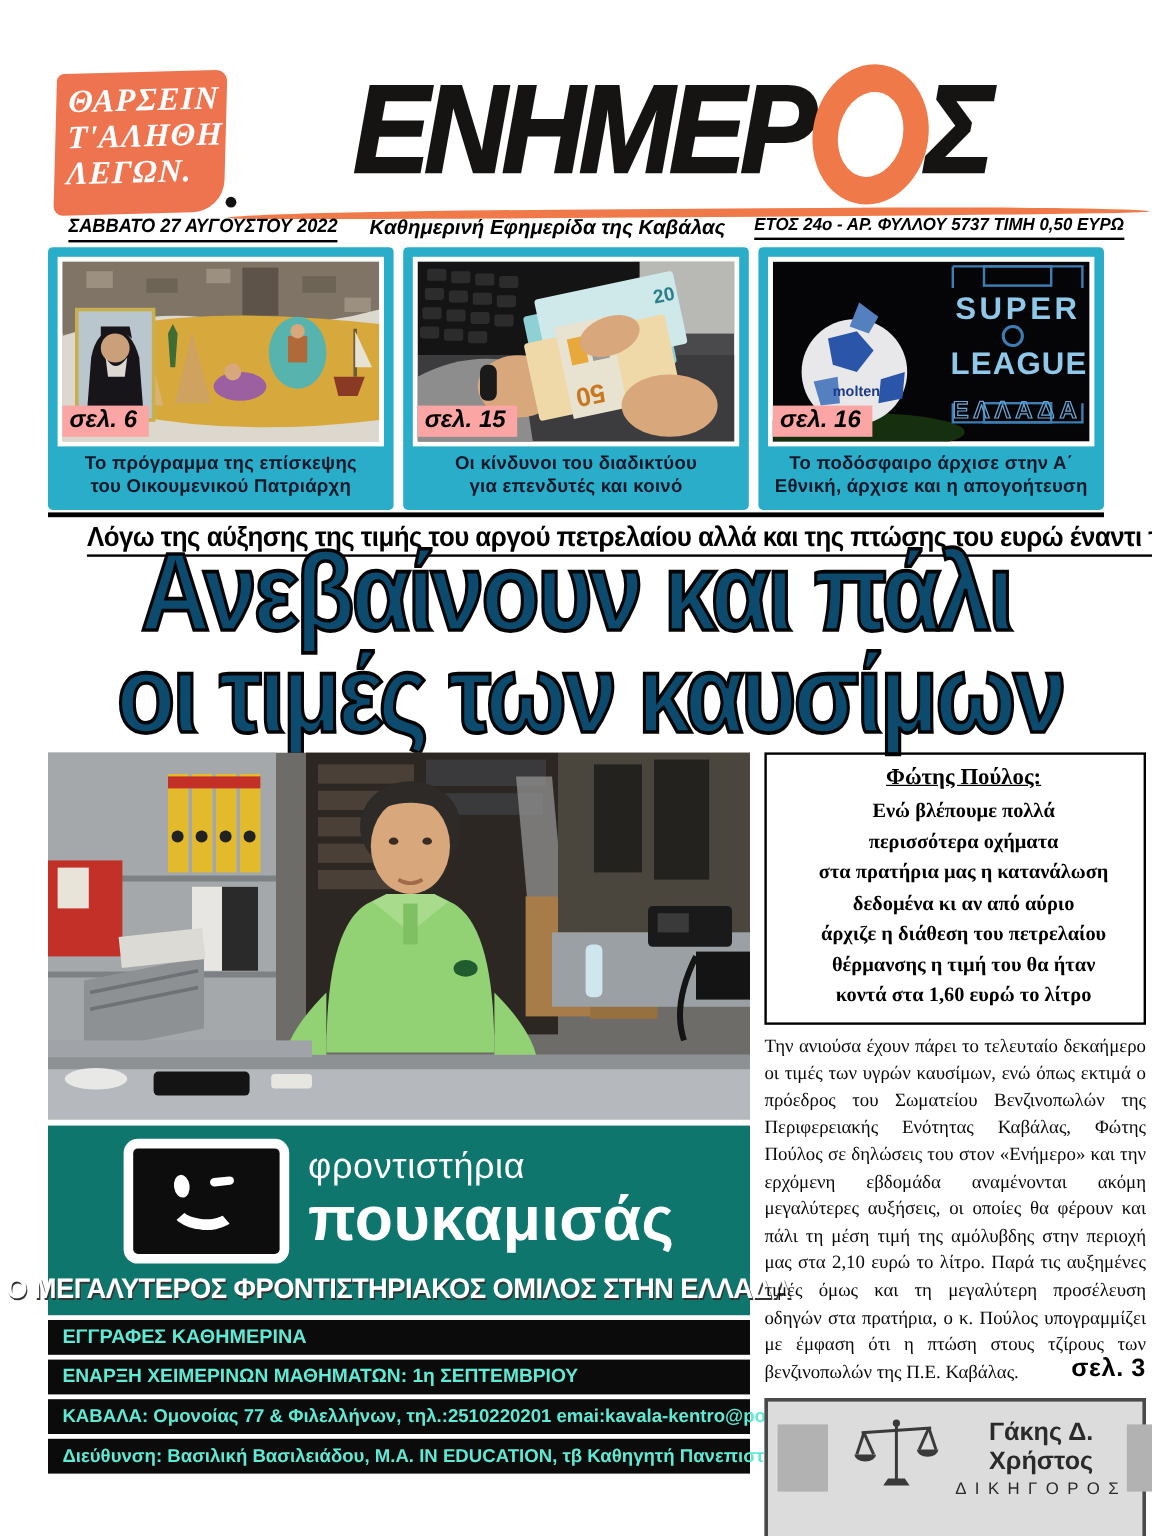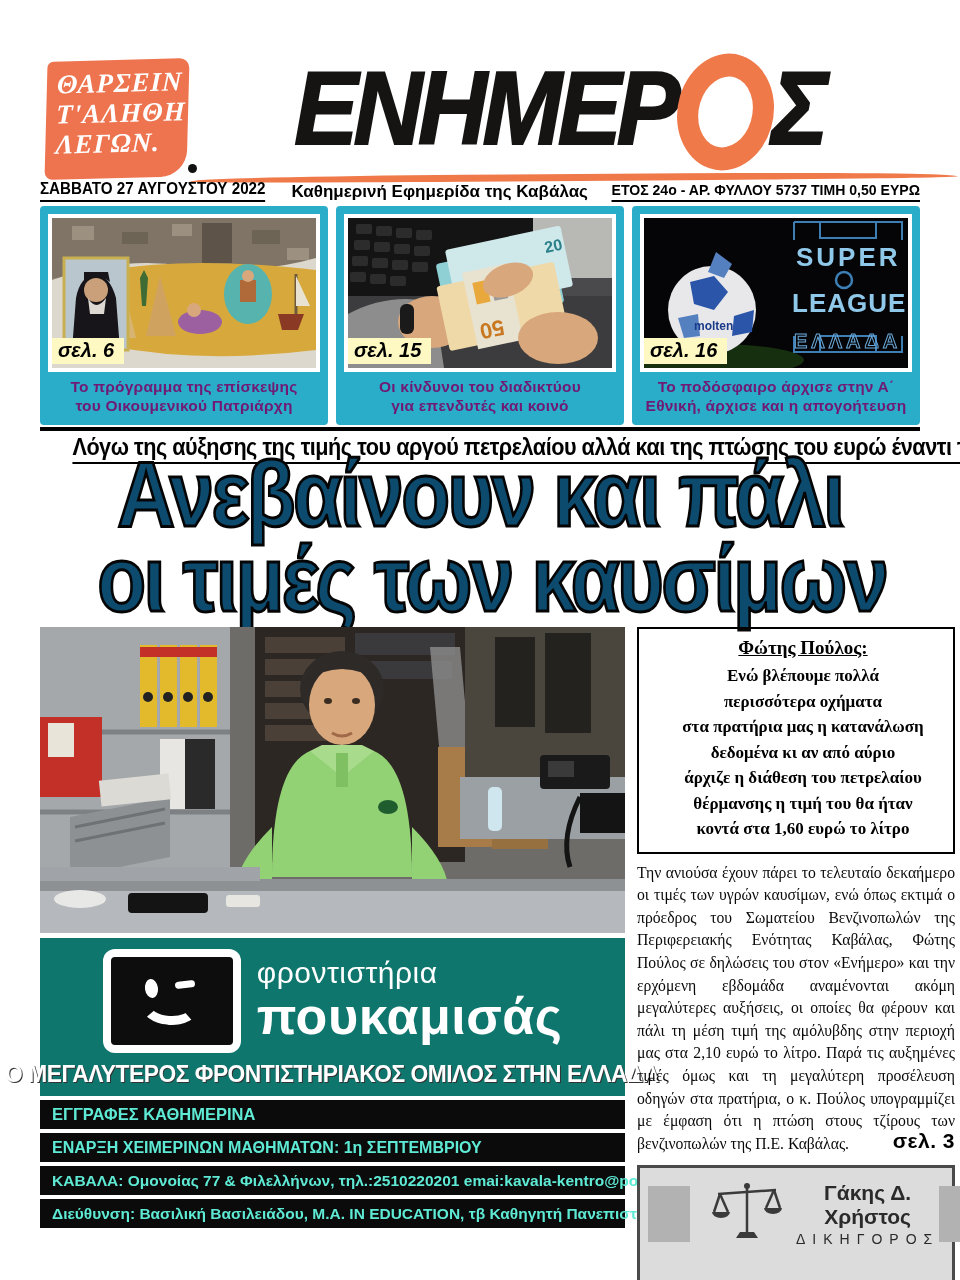--- a/index.html
+++ b/index.html
@@ -16,7 +16,7 @@
   .swoosh { position:absolute; left:150px; top:122px; width:768px; height:7px; background:#f0794a; border-radius:50%/100% 100% 40% 40%; transform:rotate(-0.4deg); }
 
   
-  .dateline { position:absolute; left:40px; top:180px; width:880px; display:flex; justify-content:space-between; align-items:flex-end; }
+  .dateline { position:absolute; left:57px; top:180px; width:880px; display:flex; justify-content:space-between; align-items:flex-start;font-style:italic; }
   .date-left { font-weight:bold; font-size:16px; border-bottom:2px solid #000; padding-bottom:2px; transform:scaleX(0.95); transform-origin:left; }
   .date-center { font-weight:bold; font-size:17px; }
   .date-right { font-weight:bold; font-size:14.5px; border-bottom:2px solid #000; padding-bottom:2px; transform:scaleX(0.97); transform-origin:right; }

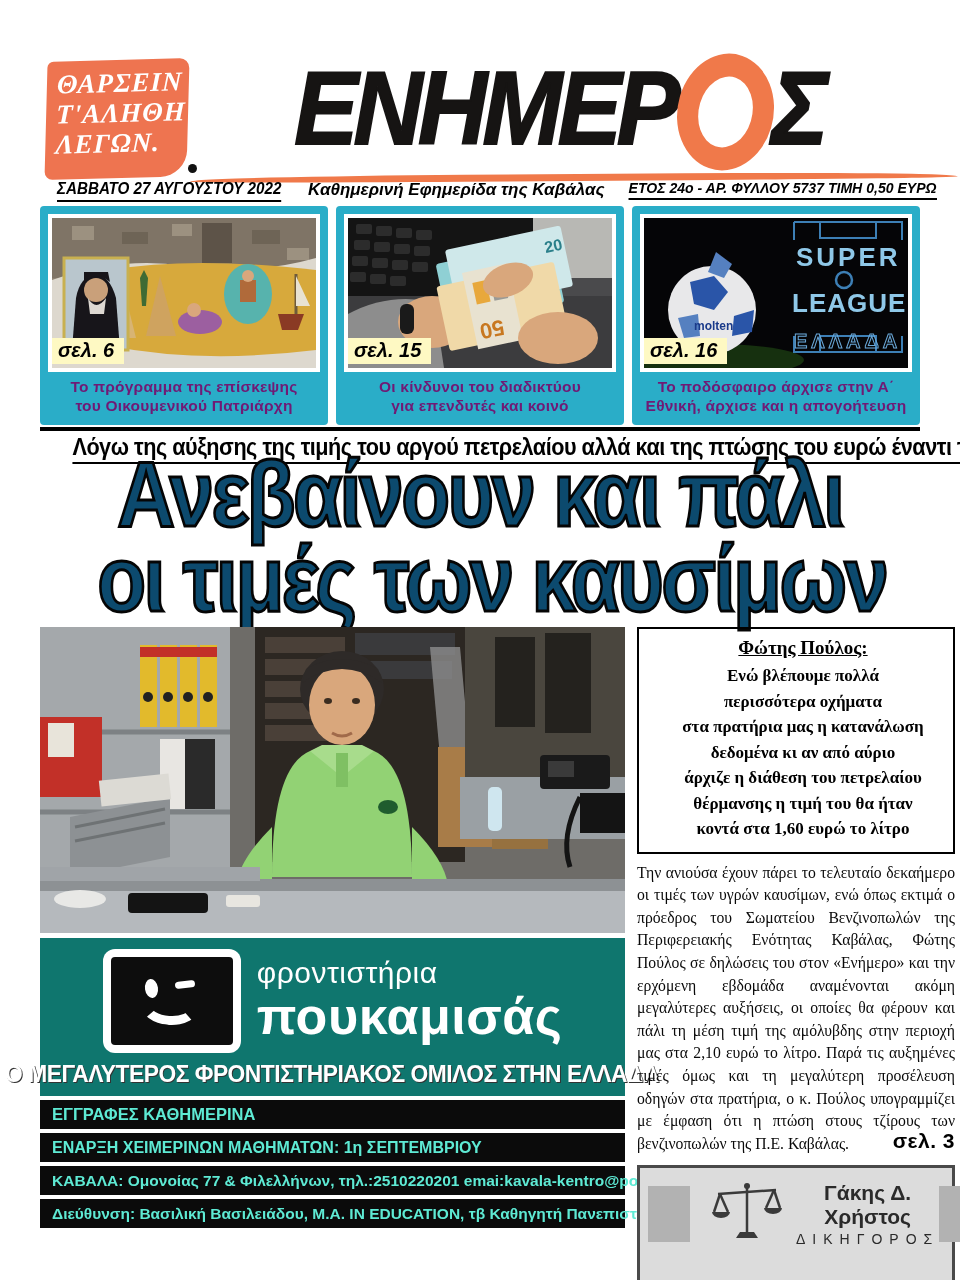--- a/index.html
+++ b/index.html
@@ -26,7 +26,7 @@
   .teaser { width:288px; background:#2aadc8; border-radius:4px; padding:8px 8px 4px 8px; position:relative; }
   .teaser-photo { position:relative; width:272px; height:158px; background:#fff; padding:4px; }
   .teaser-photo svg { display:block; width:264px; height:150px; }
-  .page-label { position:absolute; left:4px; bottom:8px; background:#fef9c3; color:#000; font-weight:bold; font-style:italic; font-size:20px; padding:1px 10px 2px 6px; }
+  .page-label { position:absolute; left:4px; bottom:8px; background:#fca5a5; color:#000; font-weight:bold; font-style:italic; font-size:20px; padding:1px 10px 2px 6px; }
   .teaser-caption { text-align:center; font-weight:bold; font-size:15.5px; line-height:1.22; color:#701a75; margin-top:6px; letter-spacing:0.2px; }
 
   

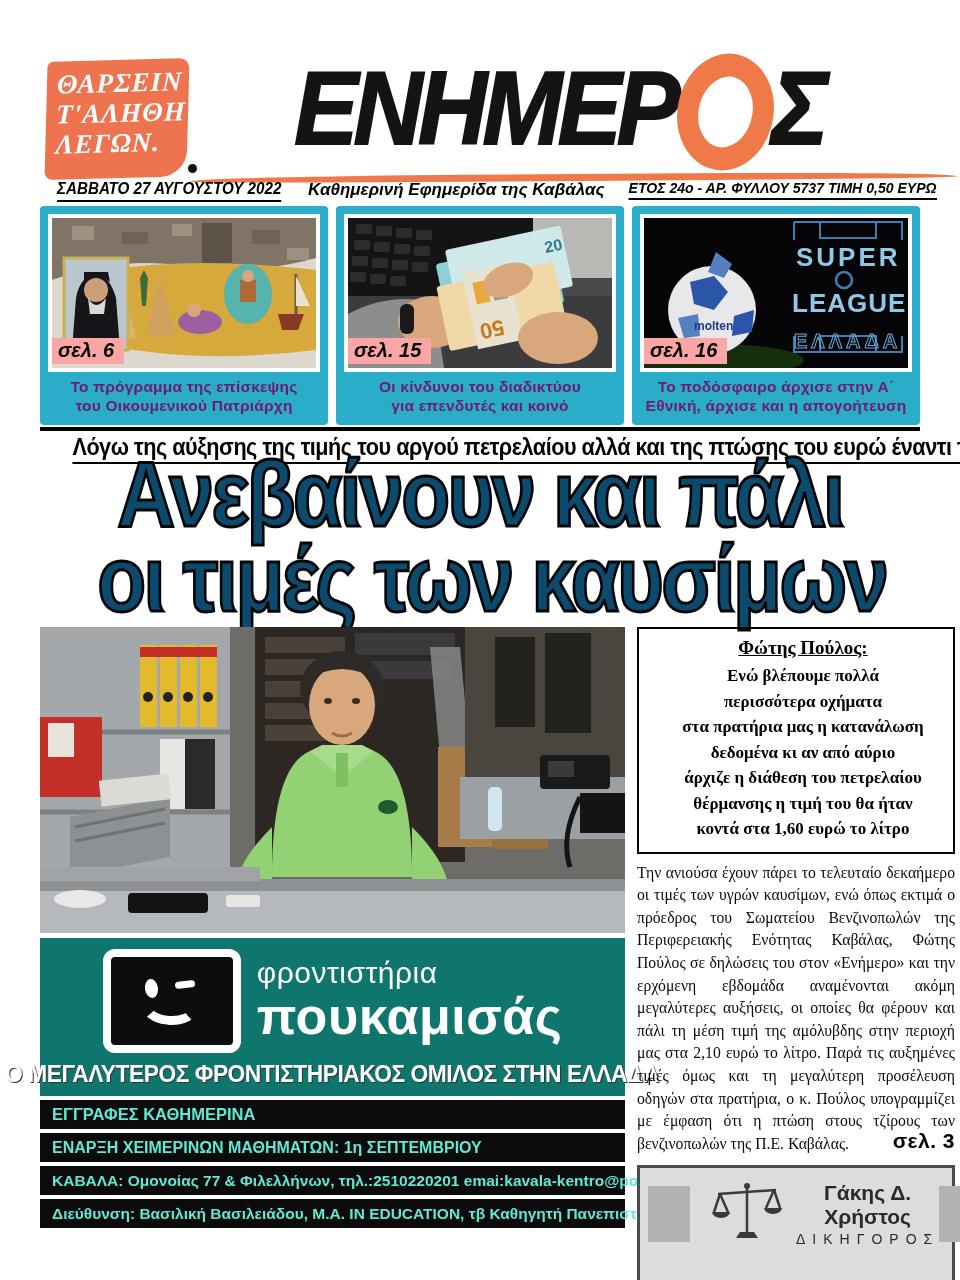--- a/index.html
+++ b/index.html
@@ -27,7 +27,7 @@
   .teaser-photo { position:relative; width:272px; height:158px; background:#fff; padding:4px; }
   .teaser-photo svg { display:block; width:264px; height:150px; }
   .page-label { position:absolute; left:4px; bottom:8px; background:#fca5a5; color:#000; font-weight:bold; font-style:italic; font-size:20px; padding:1px 10px 2px 6px; }
-  .teaser-caption { text-align:center; font-weight:bold; font-size:15.5px; line-height:1.22; color:#701a75; margin-top:6px; letter-spacing:0.2px; }
+  .teaser-caption { text-align:center; font-weight:bold; font-size:15.5px; line-height:1.22; color:#0f172a; margin-top:6px; letter-spacing:0.2px; }
 
   
   .kicker-wrap { position:absolute; left:40px; top:427px; width:880px; border-top:4px solid #000; text-align:center; padding-top:3px; }

